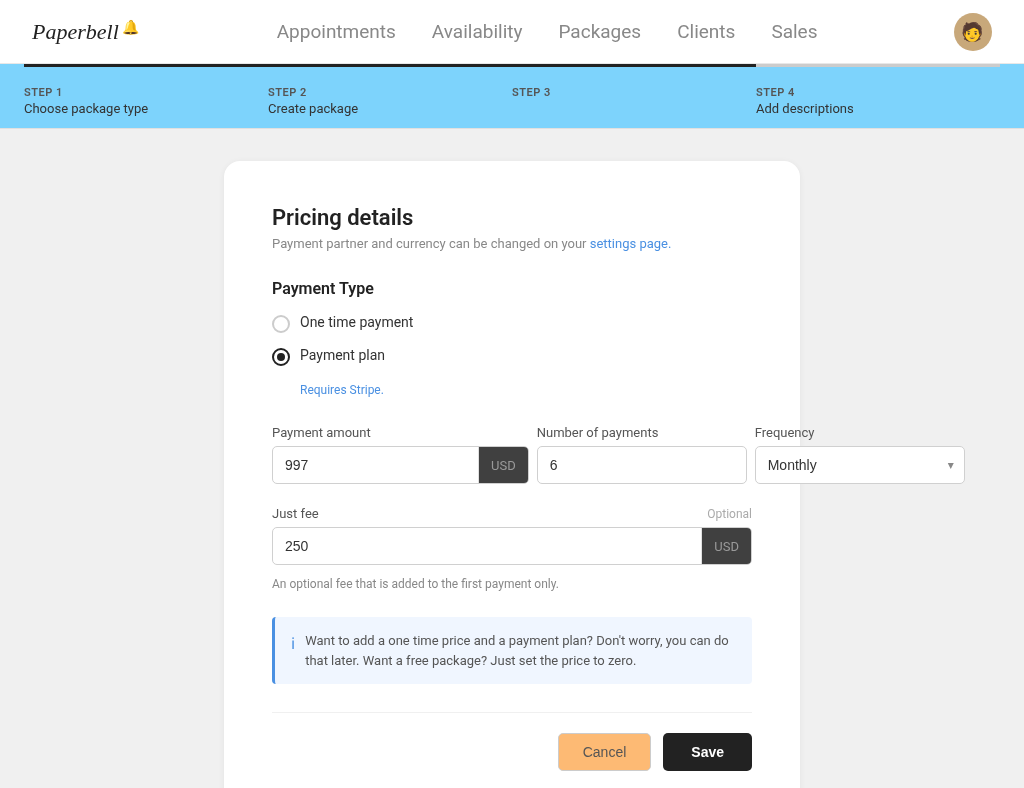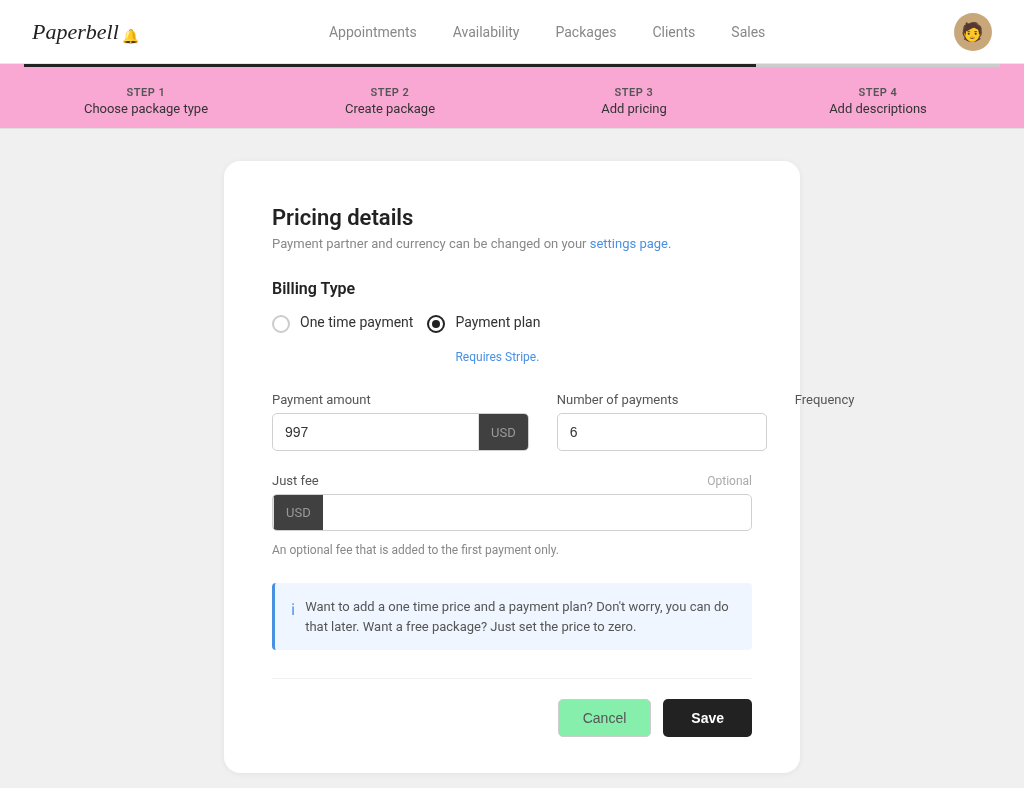--- a/index.html
+++ b/index.html
@@ -26,7 +26,7 @@
       font-style: italic;
       color: #222;
       display: flex;
-      align-items: flex-end;
+      align-items: flex-start;
       gap: 4px;
     }
     .logo-bell {

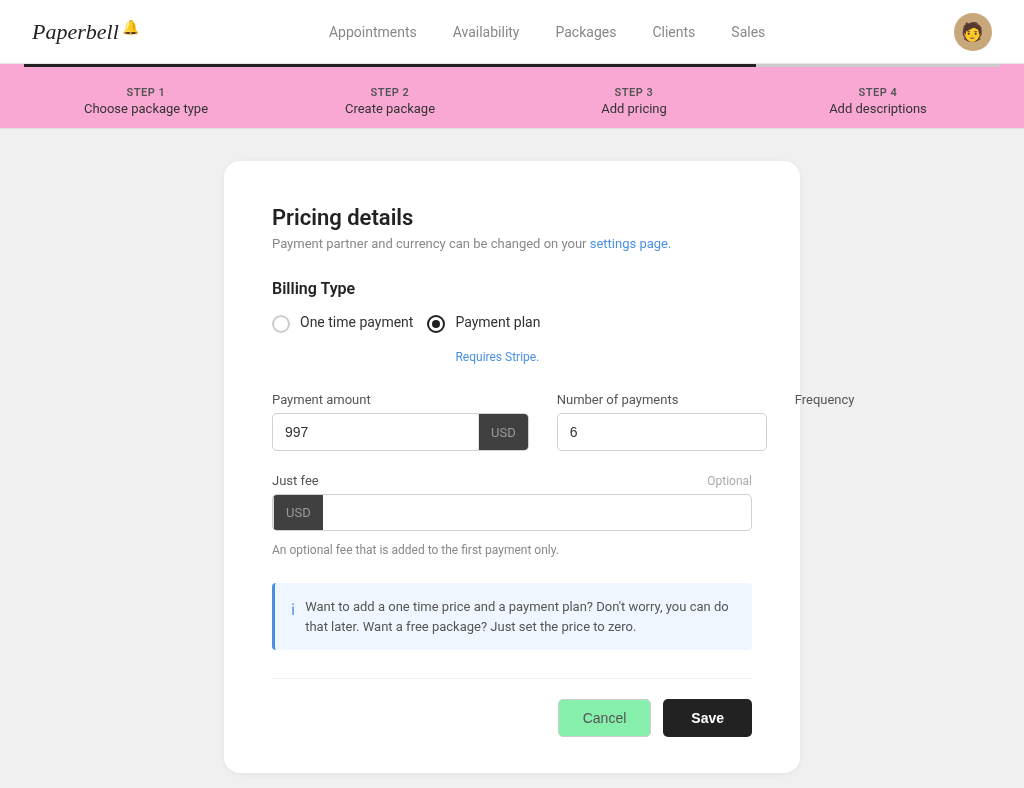--- a/index.html
+++ b/index.html
@@ -38,7 +38,7 @@
       gap: 36px;
     }
     .nav-item {
-      font-size: 14px;
+      font-size: 19px;
       color: #888;
       cursor: pointer;
       text-decoration: none;

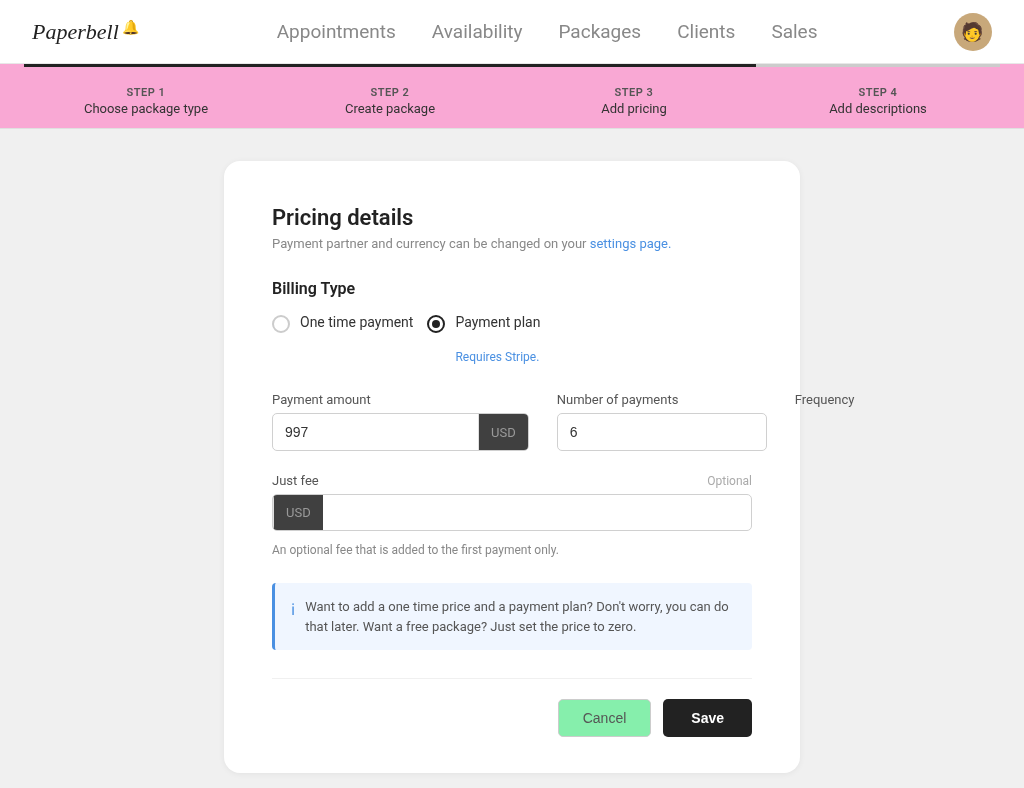--- a/index.html
+++ b/index.html
@@ -57,11 +57,10 @@
 
     
     .steps-bar {
-      background: #f9a8d4;
+      background: #7dd3fc;
       display: flex;
       padding: 0 24px;
       border-bottom: 1px solid #e0e0e0;
-      text-align: center;
     }
     .step {
       flex: 1;

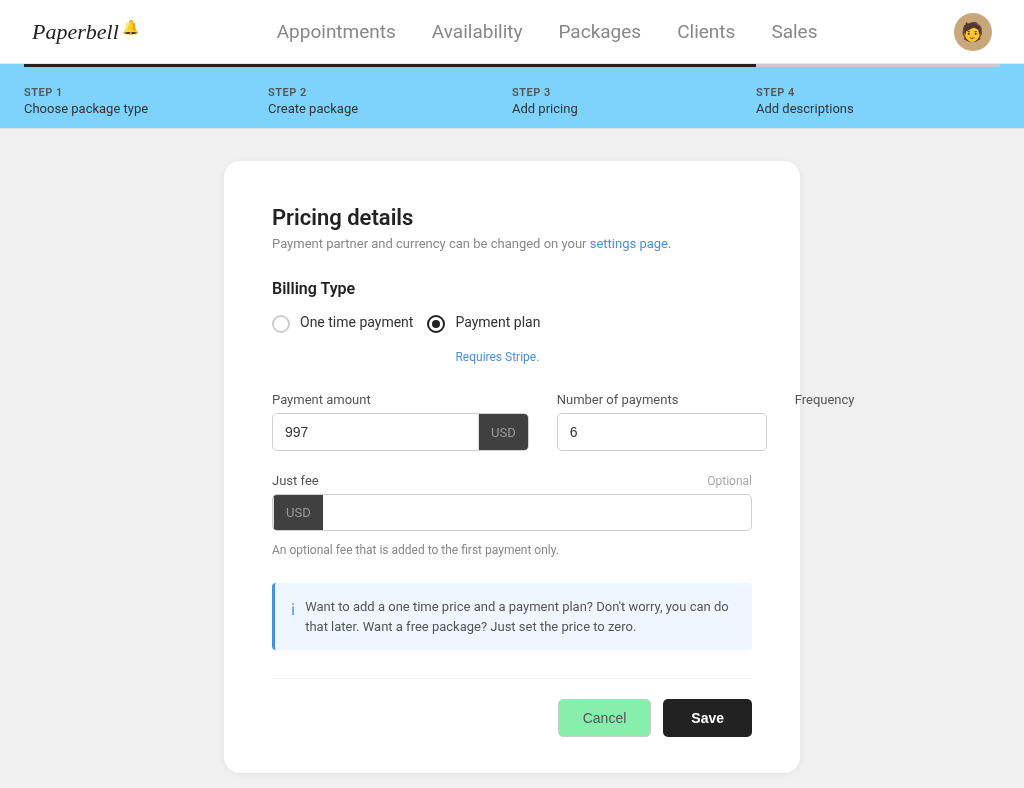--- a/index.html
+++ b/index.html
@@ -359,7 +359,6 @@
   <div class="step">
     <div class="step-line active"></div>
     <div class="step-label">STEP 3</div>
-    <div class="step-name">Add pricing</div>
   </div>
   <div class="step">
     <div class="step-line"></div>

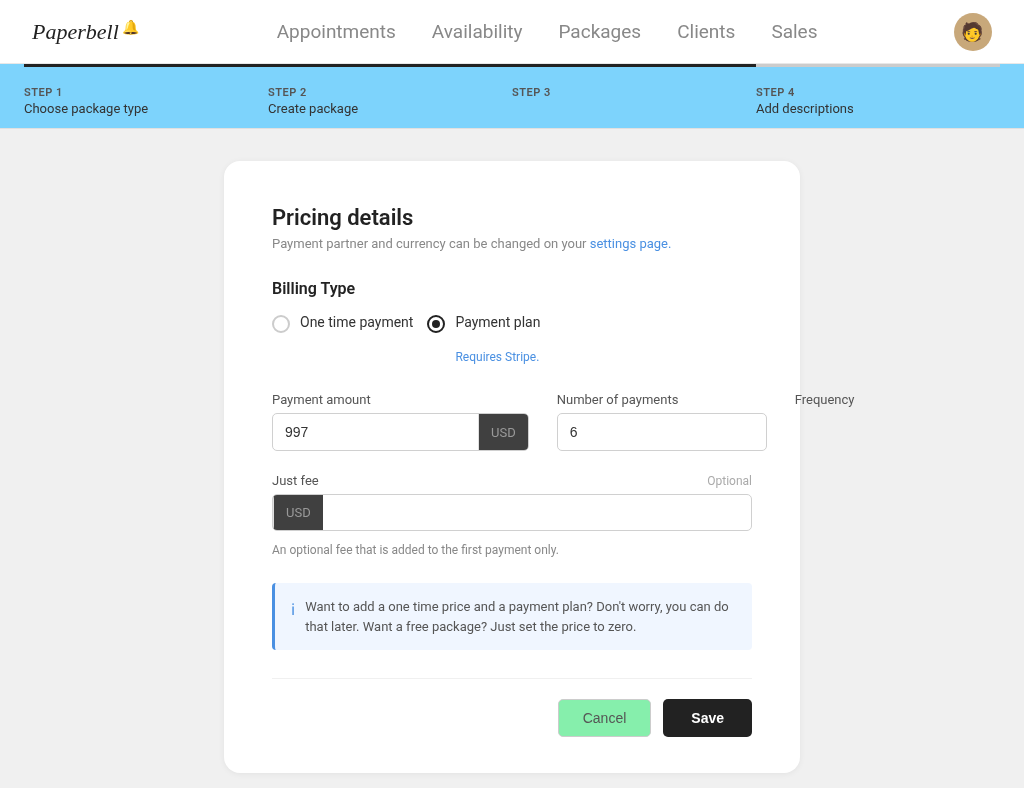--- a/index.html
+++ b/index.html
@@ -374,7 +374,7 @@
       <span>Payment partner and currency can be changed on your </span><a href="#">settings page.</a>
     </div>
 
-    <div class="section-title">Billing Type</div>
+    <div class="section-title">Payment Type</div>
 
     <div class="radio-group">
 

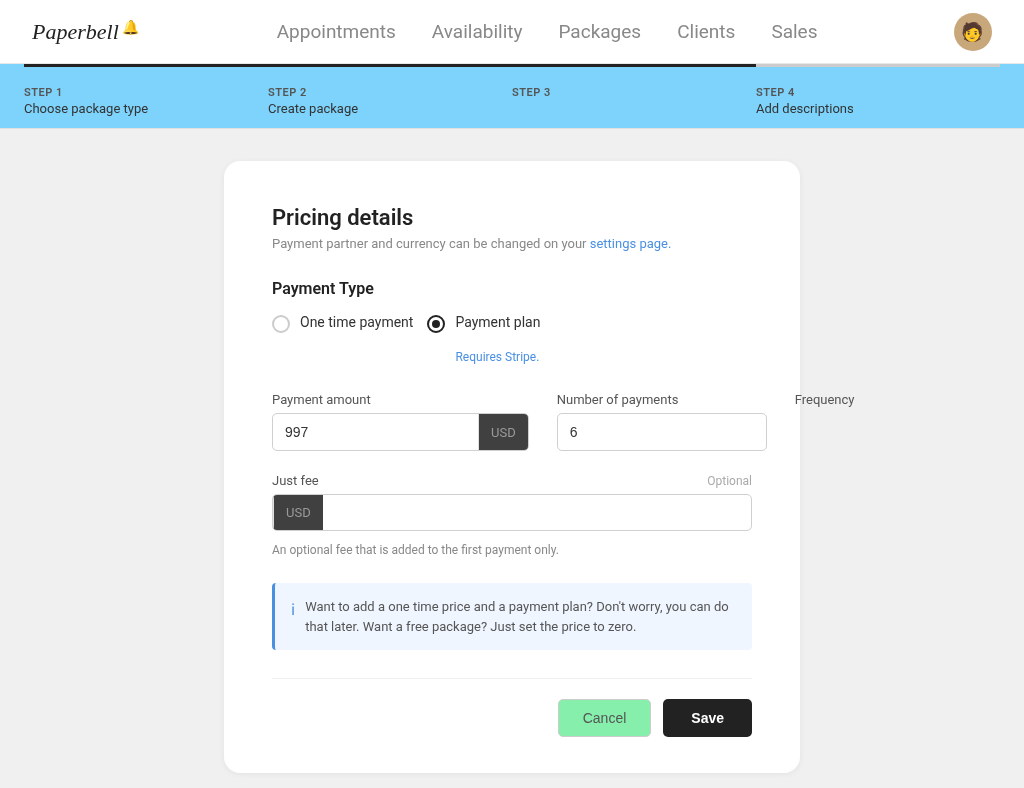--- a/index.html
+++ b/index.html
@@ -133,7 +133,7 @@
     
     .radio-group {
       display: flex;
-      flex-direction: row;
+      flex-direction: column;
       gap: 14px;
       margin-bottom: 28px;
     }

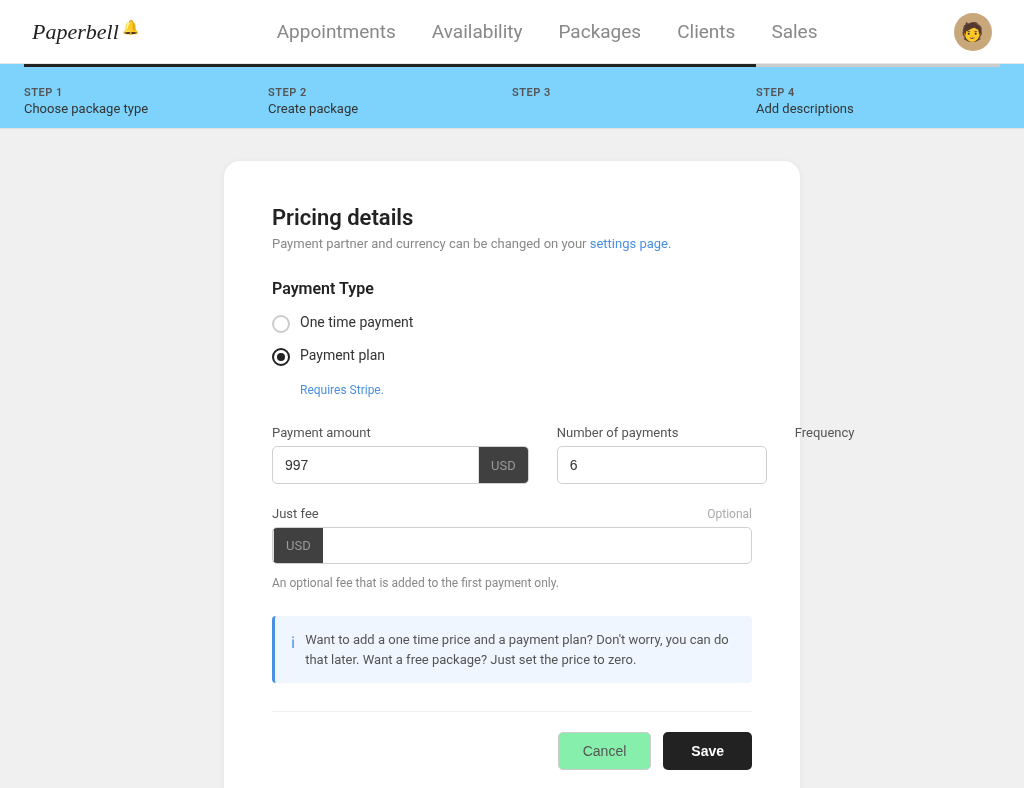--- a/index.html
+++ b/index.html
@@ -176,7 +176,7 @@
     
     .fields-row {
       display: flex;
-      gap: 28px;
+      gap: 8px;
       margin-bottom: 22px;
     }
     .field-group {

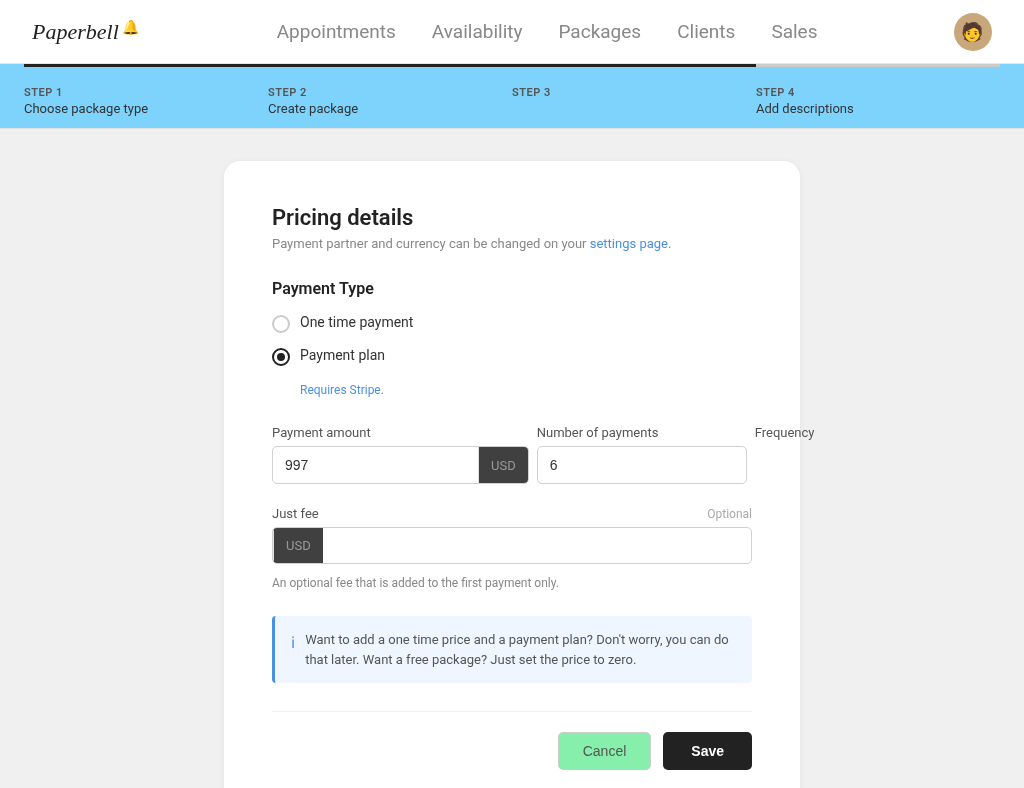--- a/index.html
+++ b/index.html
@@ -410,6 +410,14 @@
       </div>
       <div class="field-group frequency">
         <div class="field-label">Frequency</div>
+        <div class="select-wrapper">
+          <select>
+            <option>Monthly</option>
+            <option>Weekly</option>
+            <option>Bi-weekly</option>
+          </select>
+          <span class="select-arrow">▾</span>
+        </div>
       </div>
     </div>
 

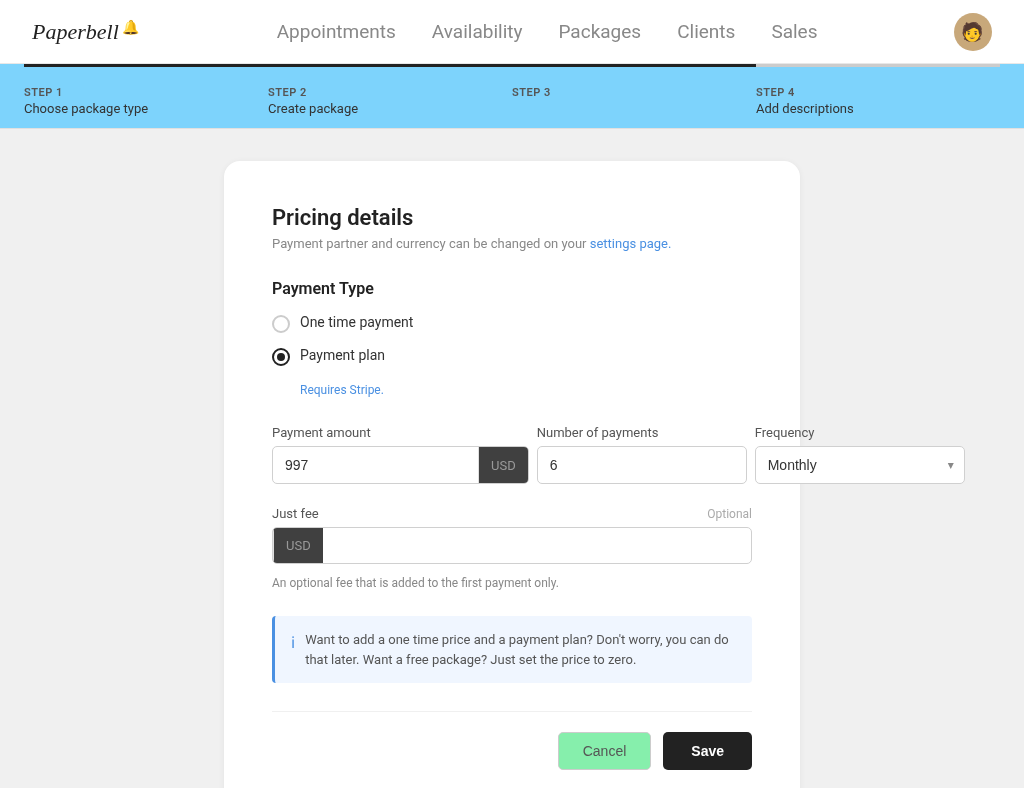--- a/index.html
+++ b/index.html
@@ -427,6 +427,7 @@
         <span class="field-optional">Optional</span>
       </div>
       <div class="input-with-suffix">
+        <input type="text" value="250" style="">
         <span class="input-suffix">USD</span>
       </div>
       <div class="setup-fee-desc">An optional fee that is added to the first payment only.</div>

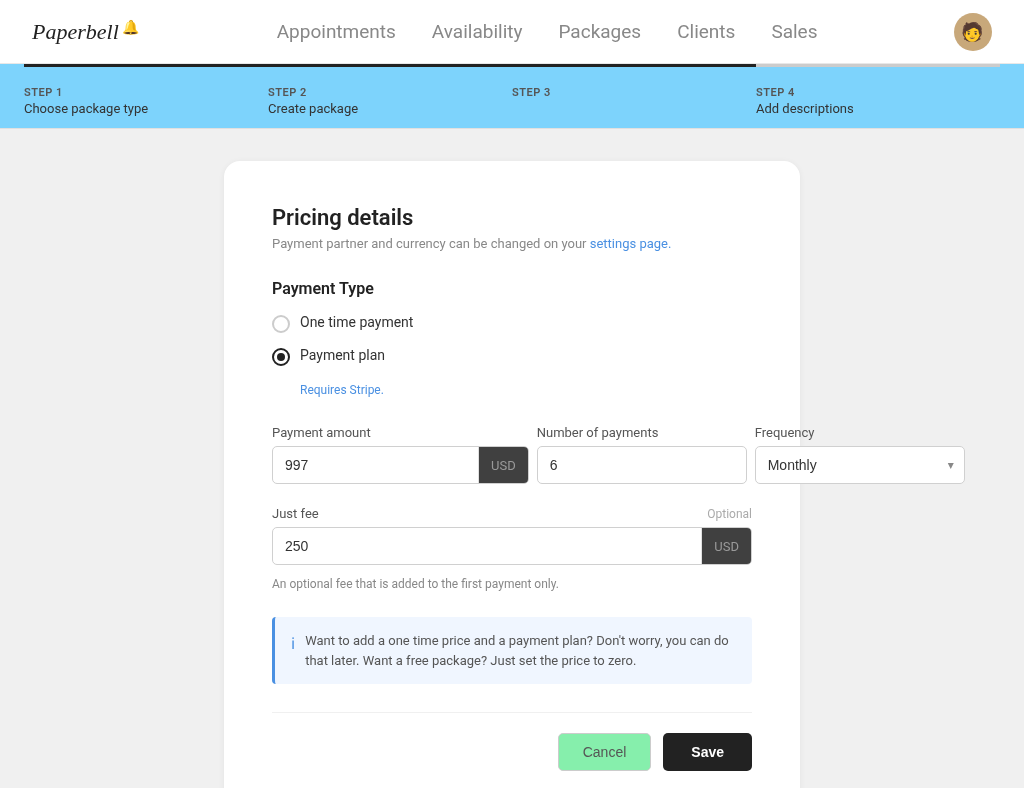--- a/index.html
+++ b/index.html
@@ -311,7 +311,7 @@
       padding: 10px 24px;
       border: 1.5px solid #ccc;
       border-radius: 5px;
-      background: #86efac;
+      background: #fdba74;
       color: #555;
       font-size: 14px;
       cursor: pointer;

